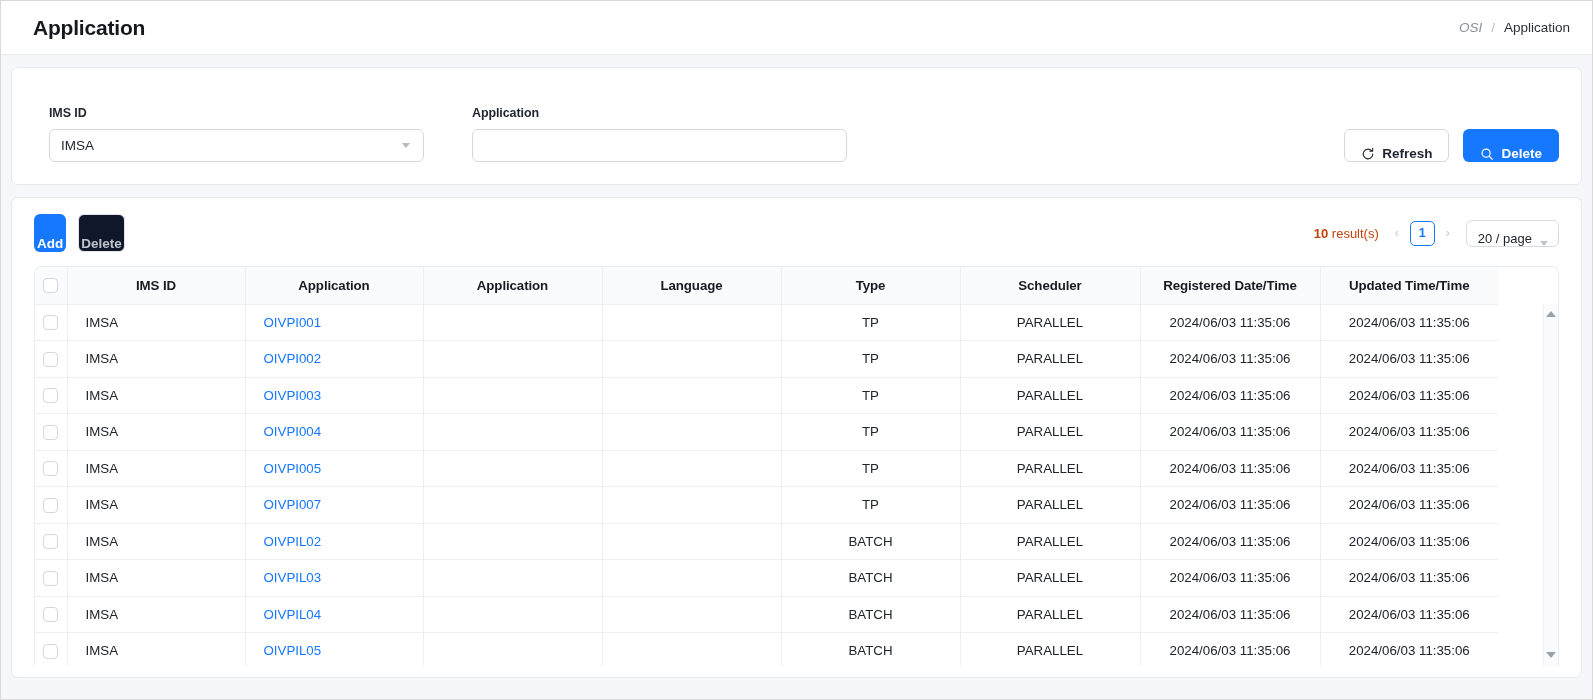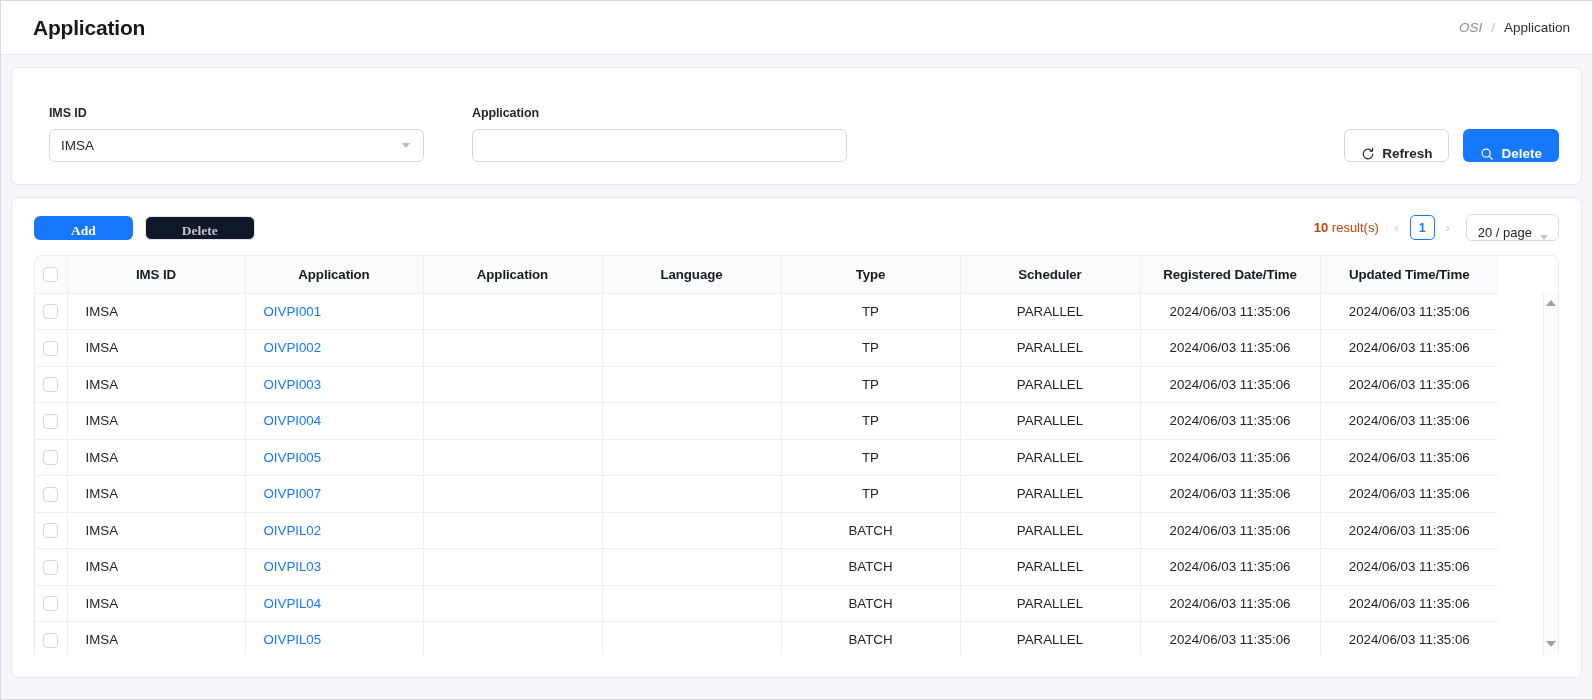--- a/index.html
+++ b/index.html
@@ -152,7 +152,7 @@
     padding: 16px 22px 14px 22px;
   }
   .toolbar-left { display: flex; gap: 12px; align-items: center; }
-  .btn-sm { height: 24px; padding: 0 36px; font-size: 13.5px; font-family: Liberation Serif, serif; }
+  .btn-sm { height: 38px; padding: 0 2px; font-size: 13.5px; }
 
   .toolbar-right {
     display: flex;

